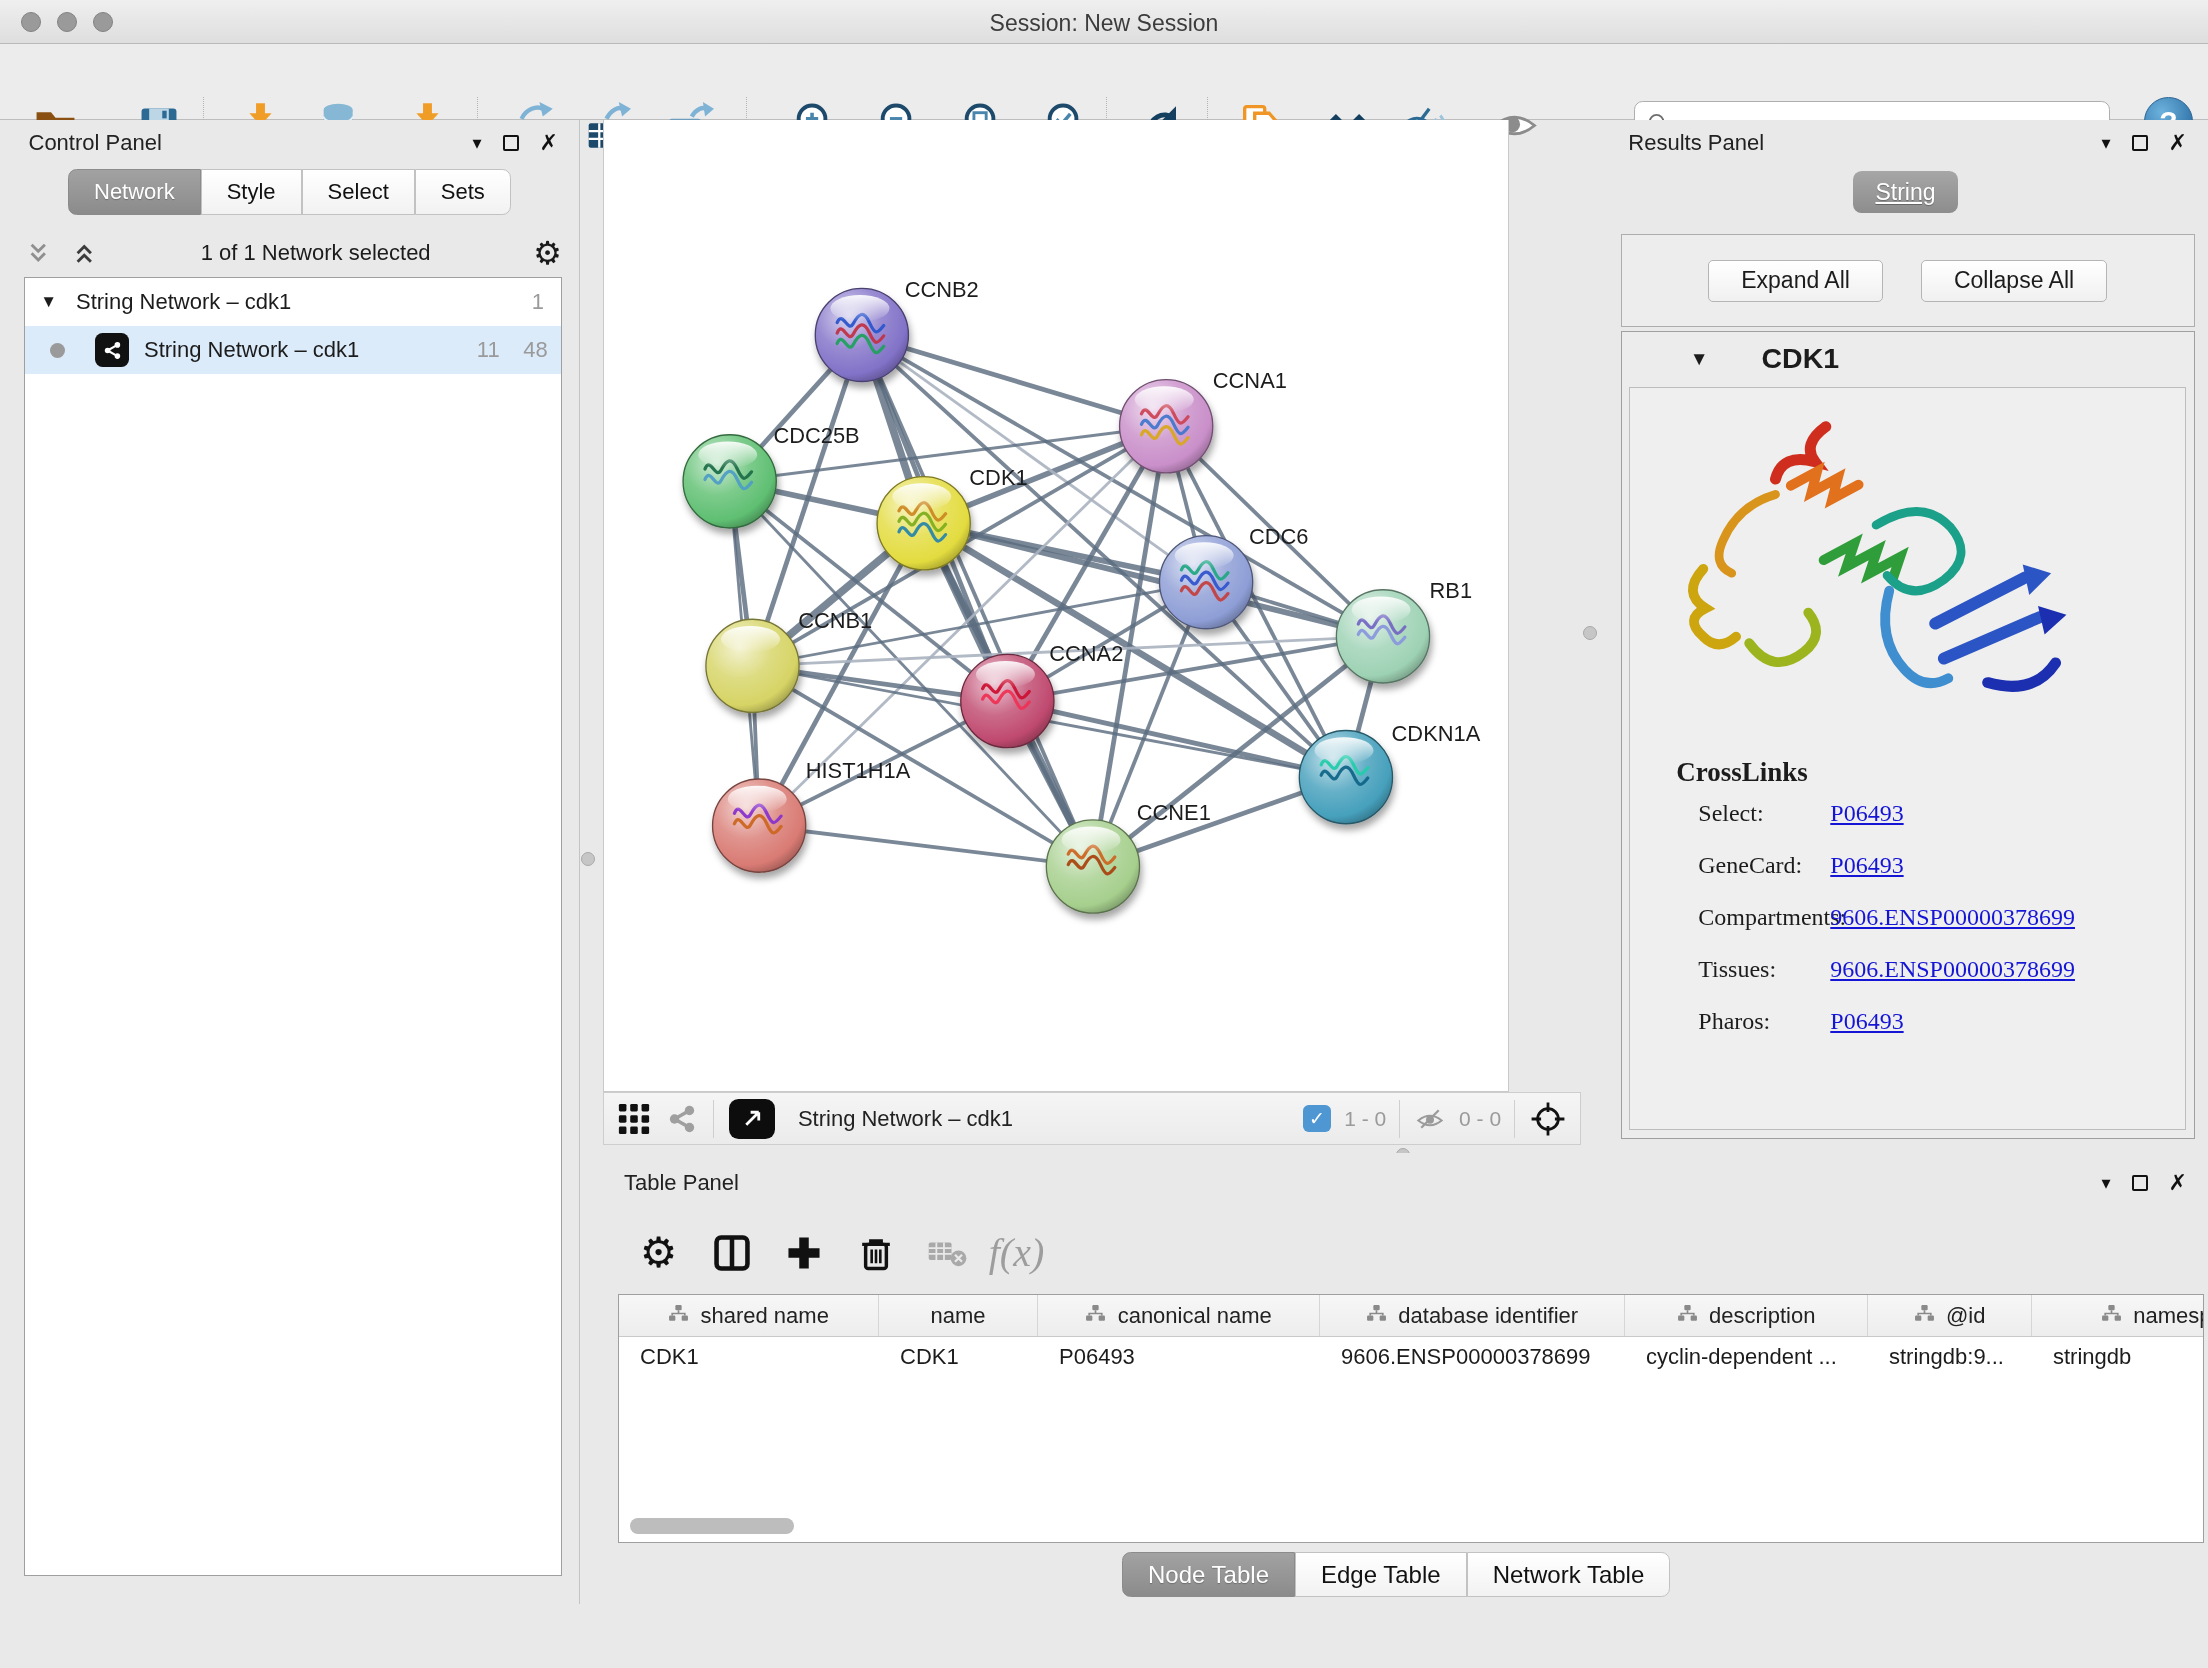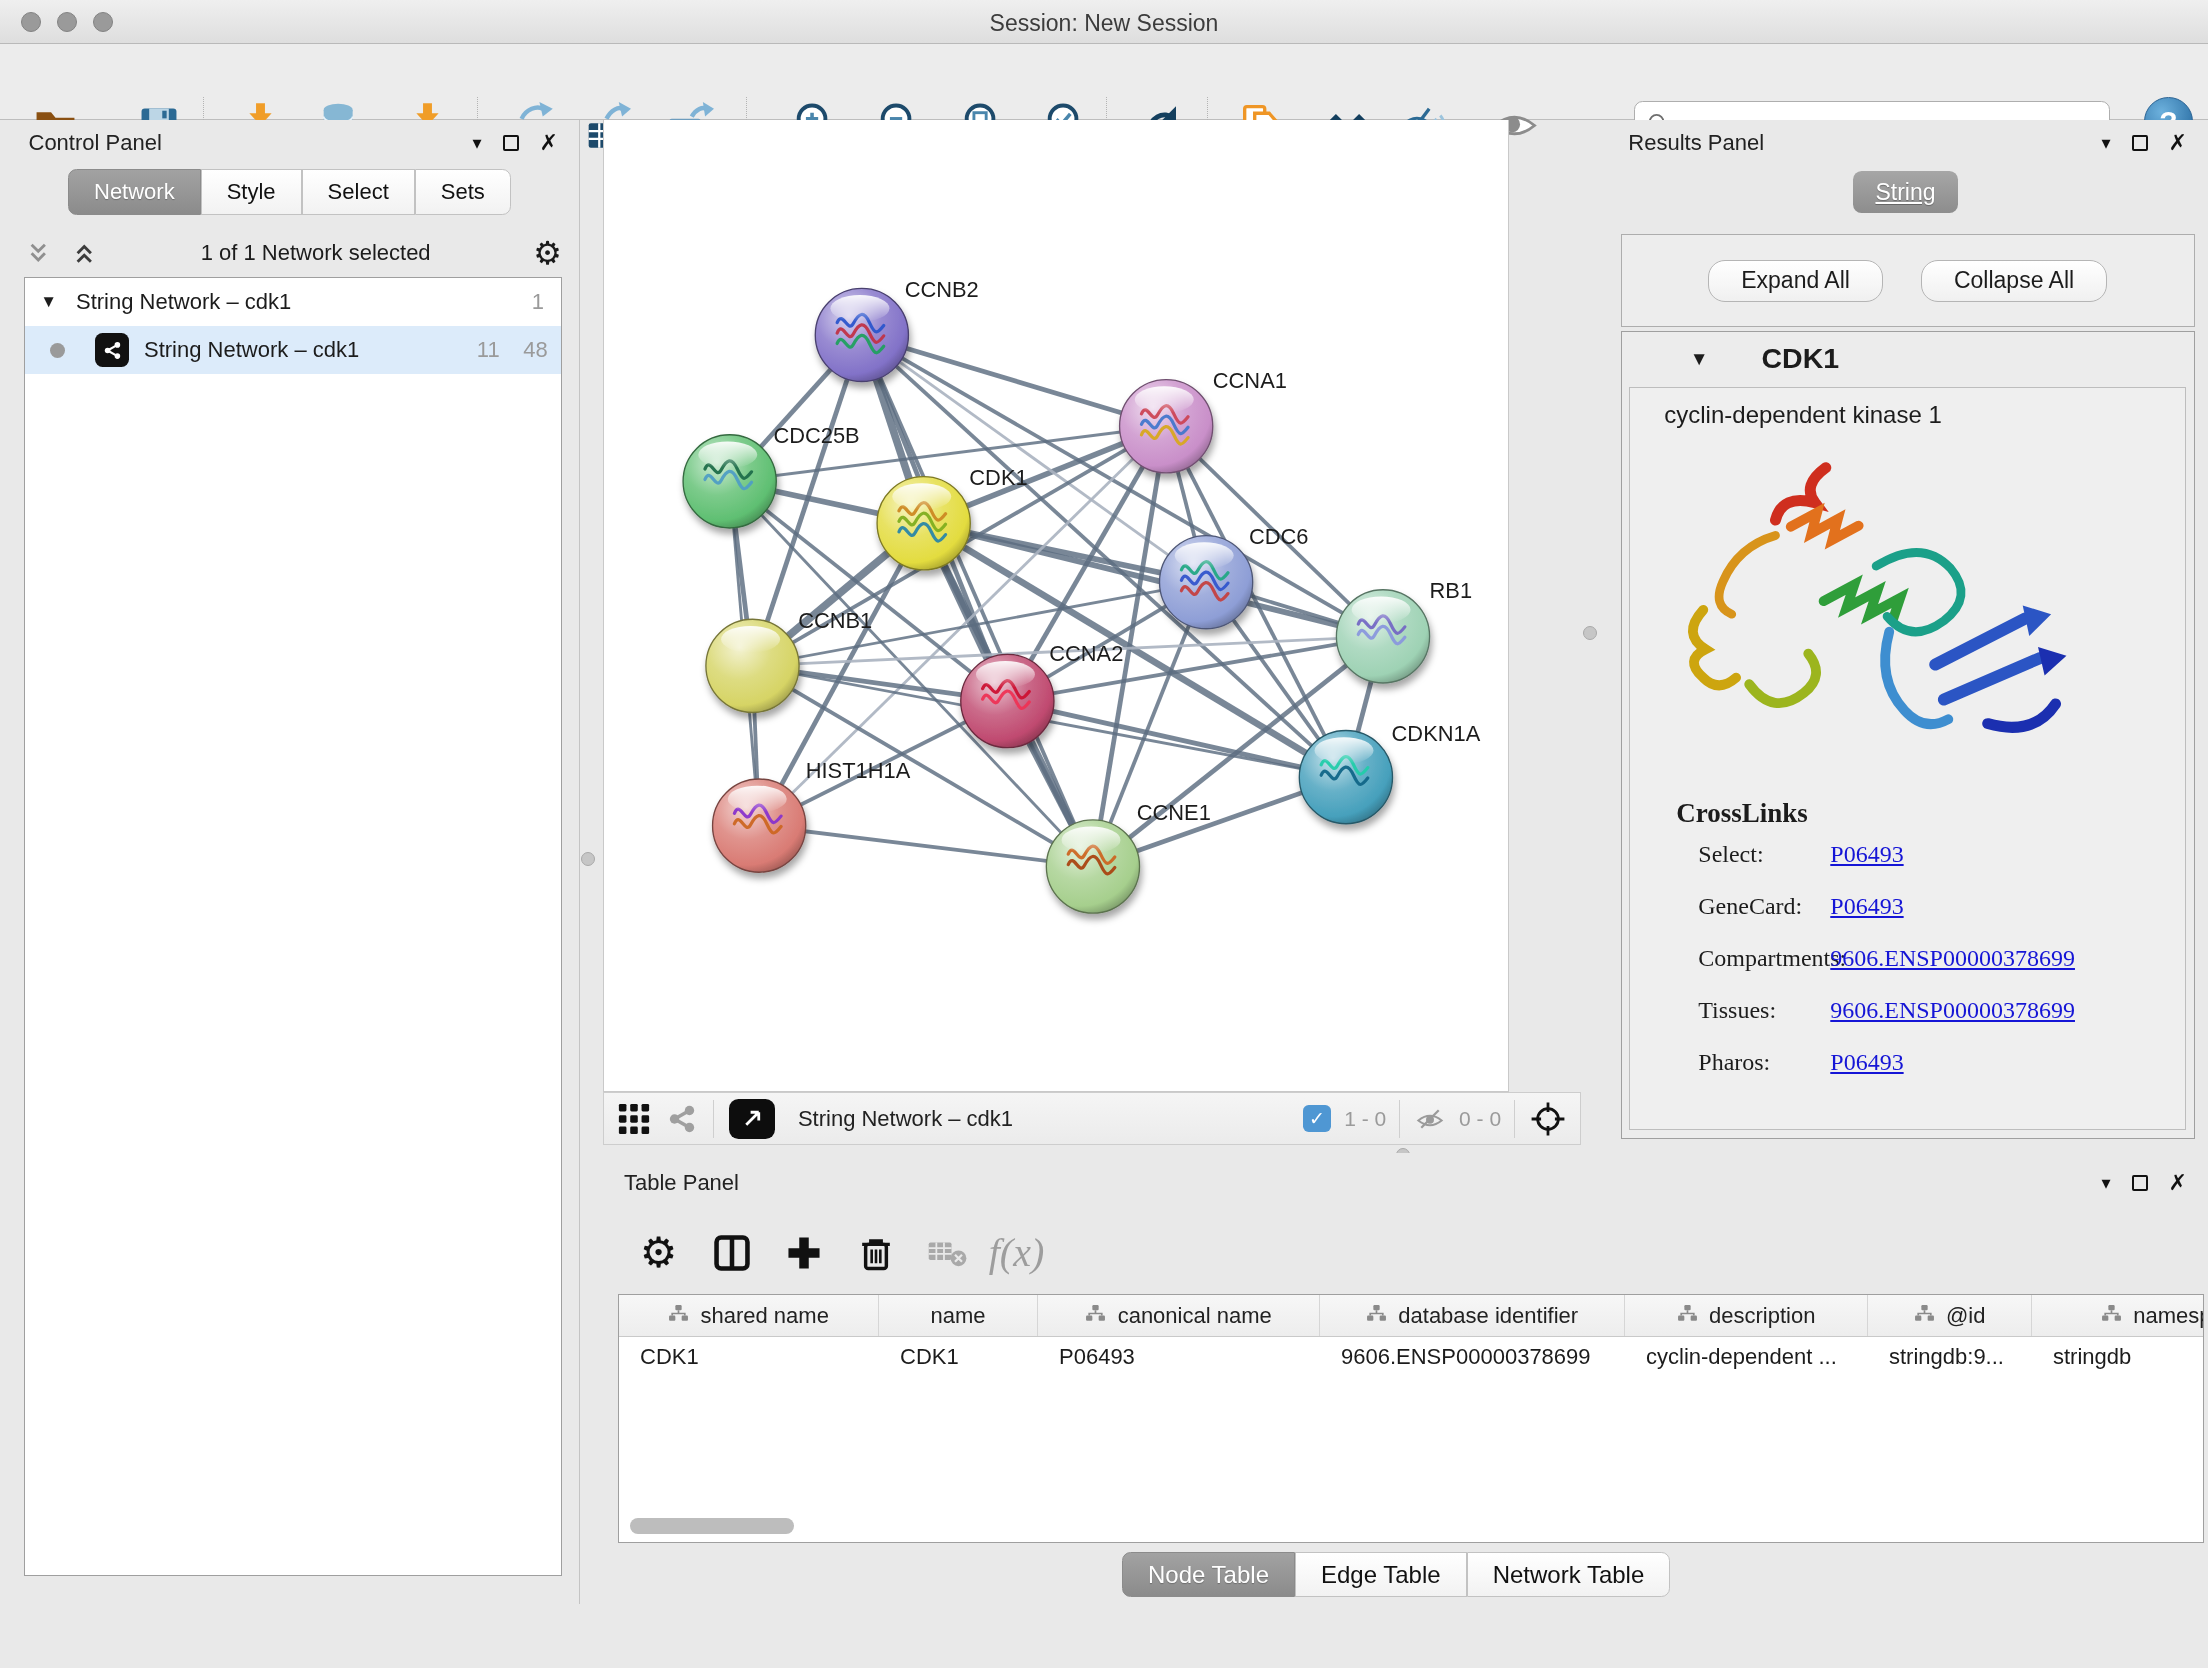--- a/index.html
+++ b/index.html
@@ -89,7 +89,7 @@
     border:1.9px solid #adadad; background:#ededed; display:flex; align-items:center;
     justify-content:center; gap:38px; }
   .rp-btn { height:42px; padding:8px 32px; font-size:23px; background:linear-gradient(#fff,#f0f0f0);
-    border:1px solid #b5b5b5; border-radius:17px; display:flex; align-items:center; }
+    border:1px solid #b5b5b5; border-radius:5px; display:flex; align-items:center; }
   .rp-box2 { position:absolute; left:5.7px; top:211px; width:574px; height:808px;
     border:1.9px solid #9f9f9f; background:#ececec; }
   .rp-prot-head { height:53px; display:flex; align-items:center; gap:53px; padding-left:68px;

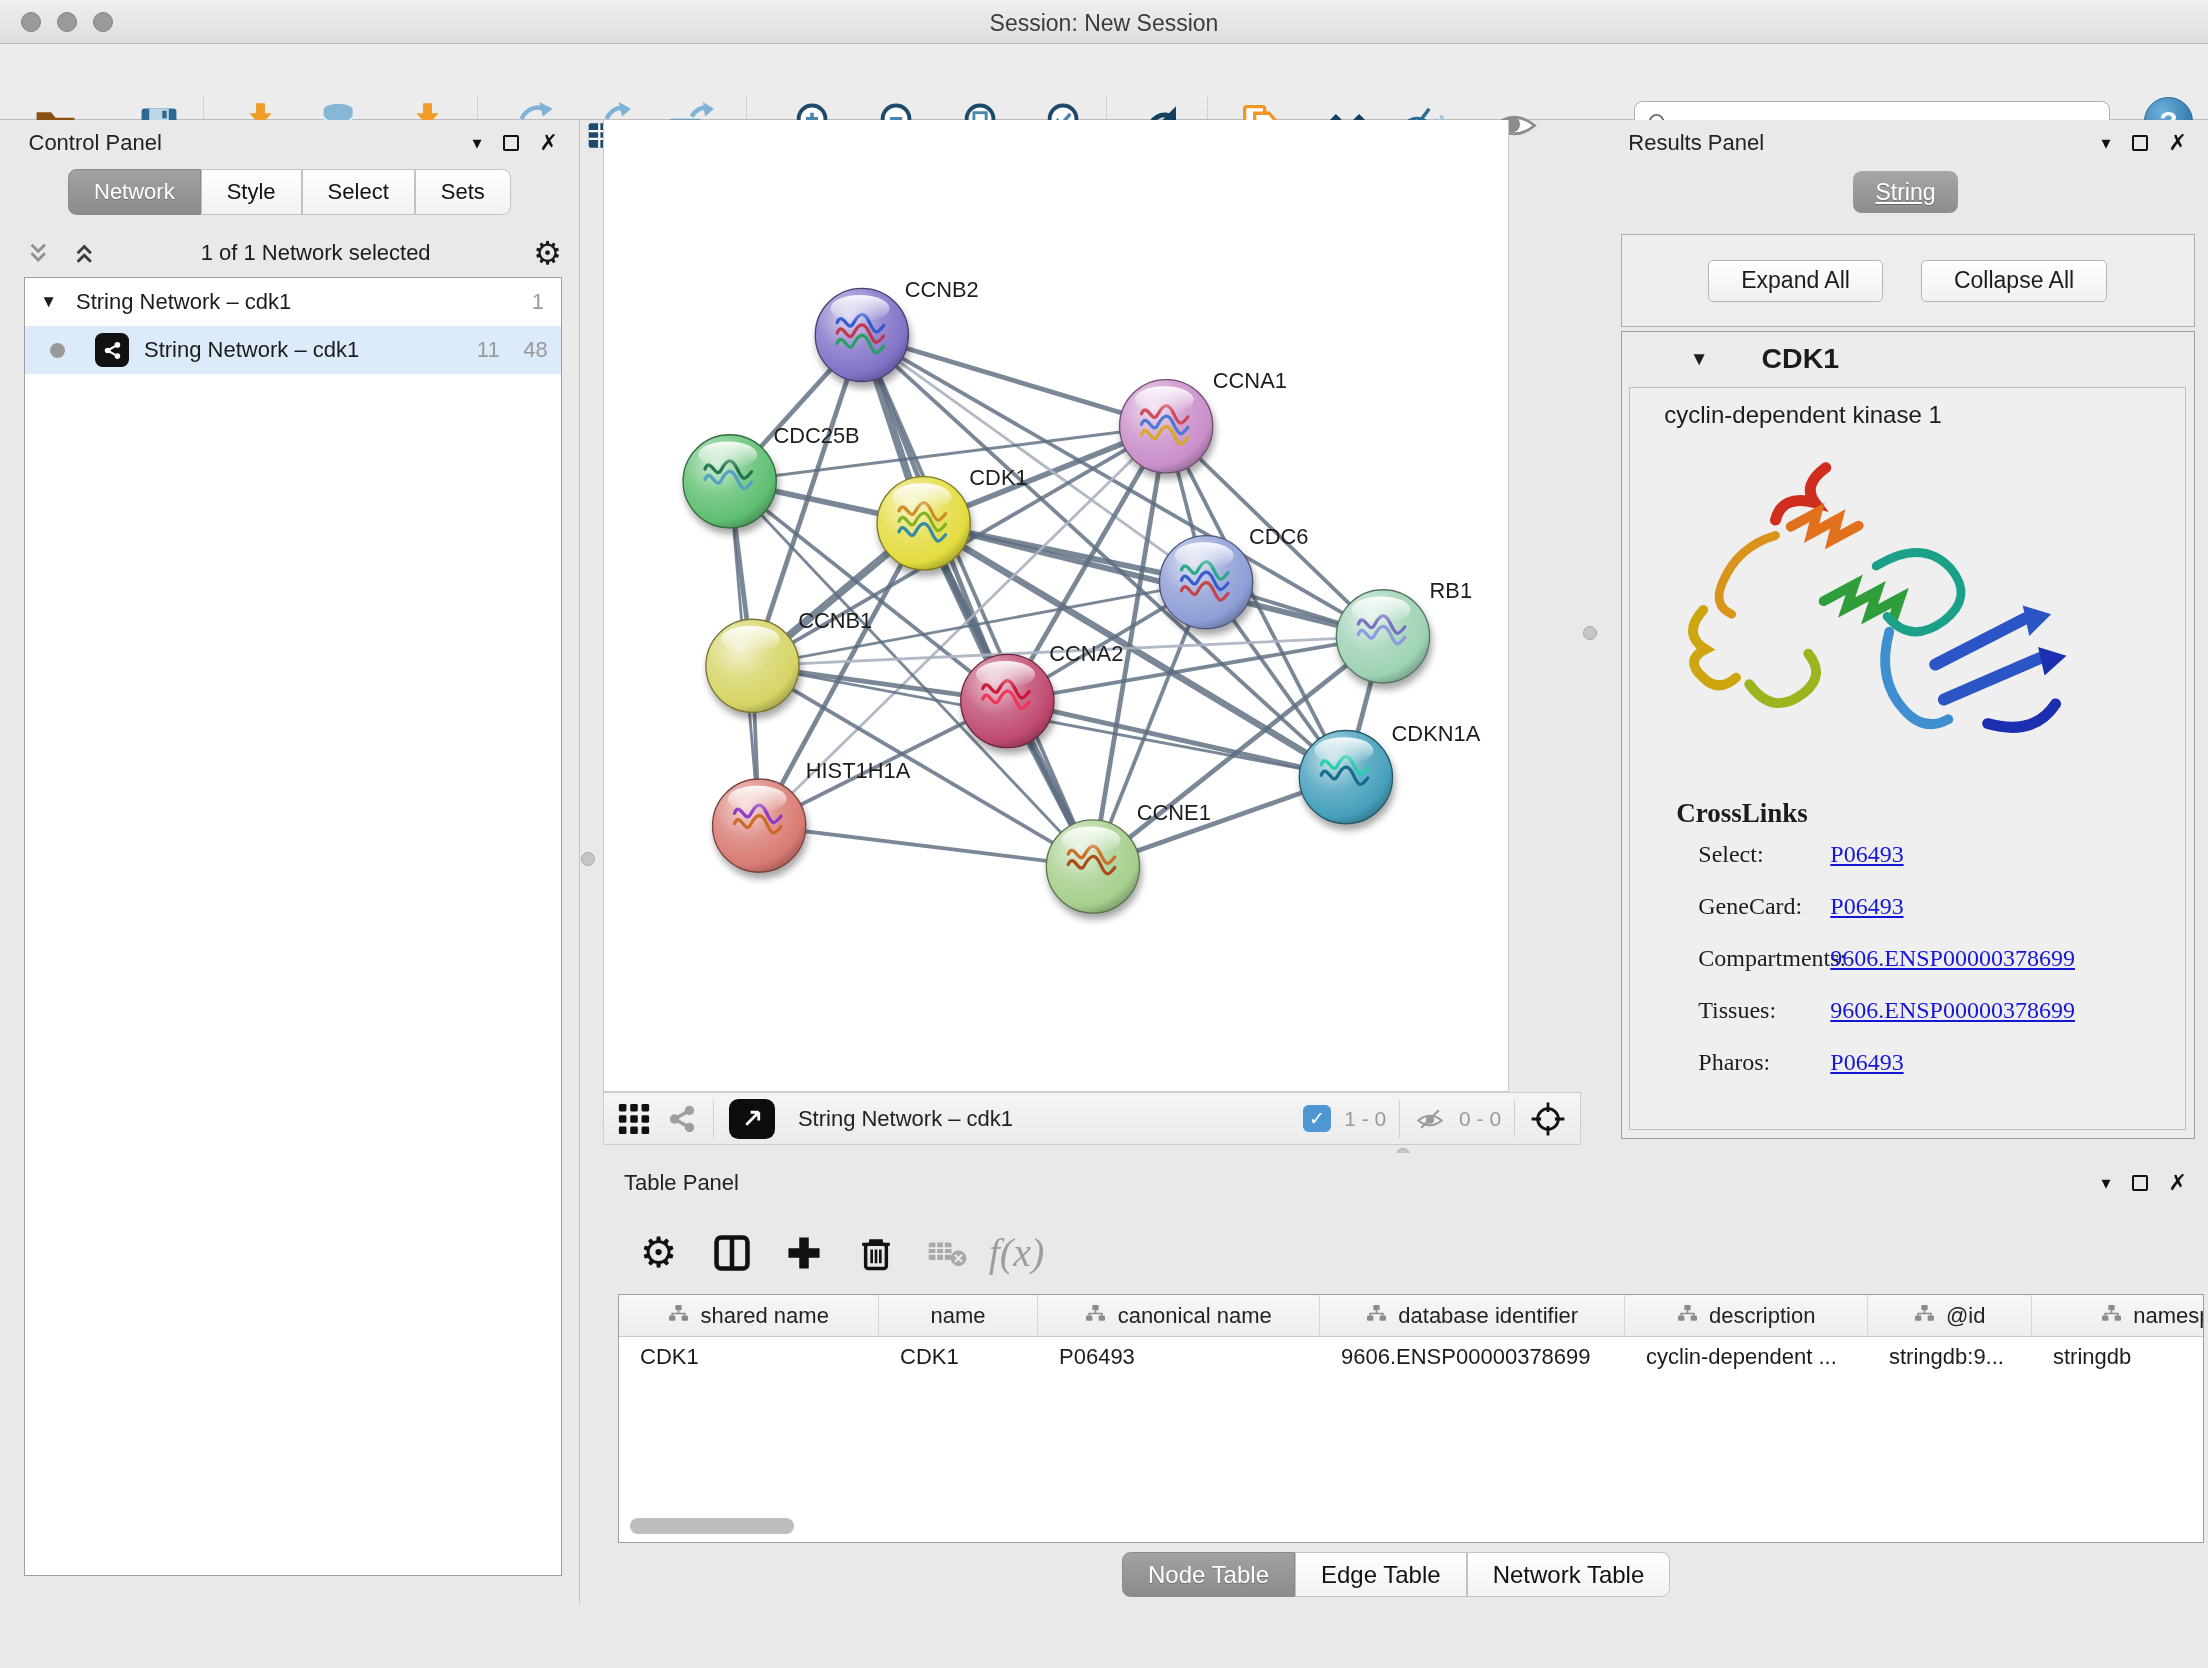--- a/index.html
+++ b/index.html
@@ -641,7 +641,6 @@
         <span>CDK1</span>
       </div>
       <div class="rp-inner">
-        <div class="rp-desc">cyclin-dependent kinase 1</div>
         <svg width="447" height="361" viewBox="0 0 400 330" style="display:block; margin:7.6px 0 0 27px">
           <g fill="none" stroke-linecap="round">
             <path d="M150 28 q-22 16 -10 32 q-30 -8 -36 16" stroke="#cf2e1e" stroke-width="10"></path>

